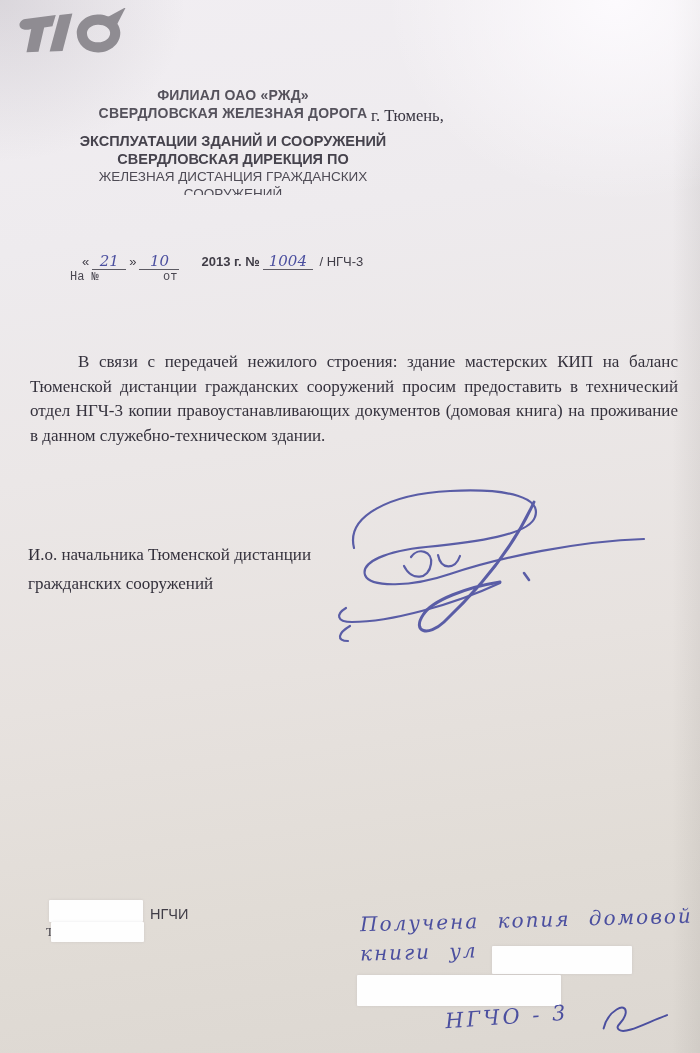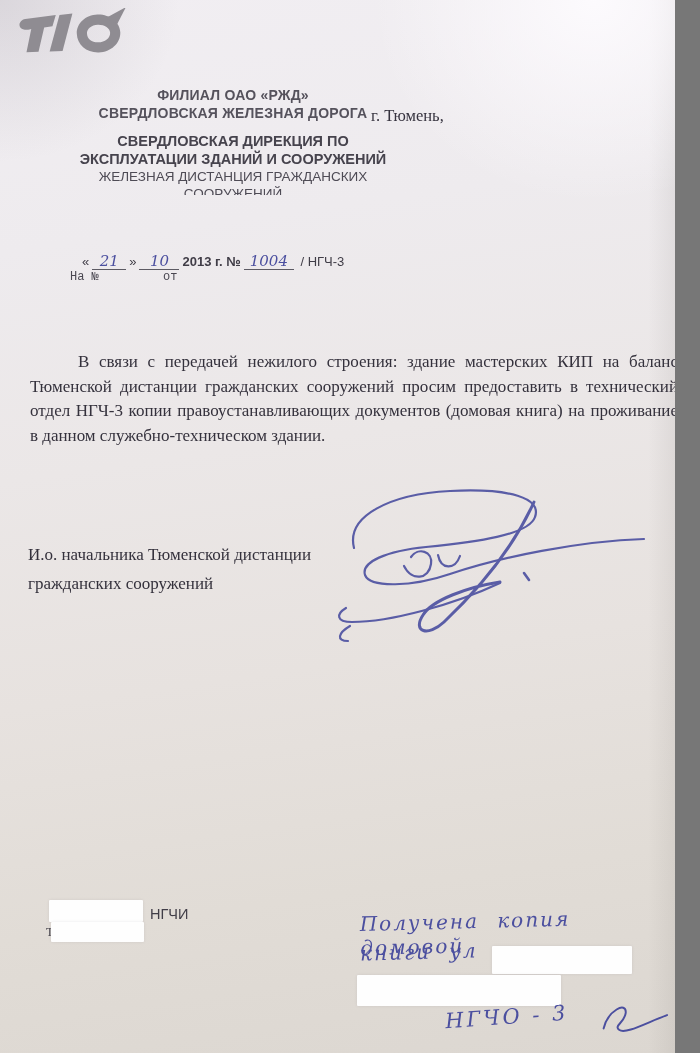--- a/index.html
+++ b/index.html
@@ -4,14 +4,13 @@
 <style>
   html,body{margin:0;padding:0;background:#777;}
   .paper{
-    position:relative;width:647px;height:1053px;overflow:hidden;
+    position:relative;width:700px;height:1053px;overflow:hidden;
     font-family:"Liberation Serif",serif;color:#3a3742;
     background:
       radial-gradient(60% 35% at 88% 0%, rgba(253,251,254,.95) 0%, rgba(253,251,254,0) 55%),
       radial-gradient(38% 22% at 0% 0%, rgba(138,132,142,.22) 0%, rgba(138,132,142,0) 70%),
       linear-gradient(90deg, rgba(0,0,0,0) 96%, rgba(110,104,100,.10) 100%),
       linear-gradient(172deg,#f1eef2 0%,#eeebee 22%,#ebe7e7 42%,#e7e2df 62%,#e1dcd6 82%,#dcd7d1 100%);
-    padding-left: 28px;
   }
   .abs{position:absolute;}
   

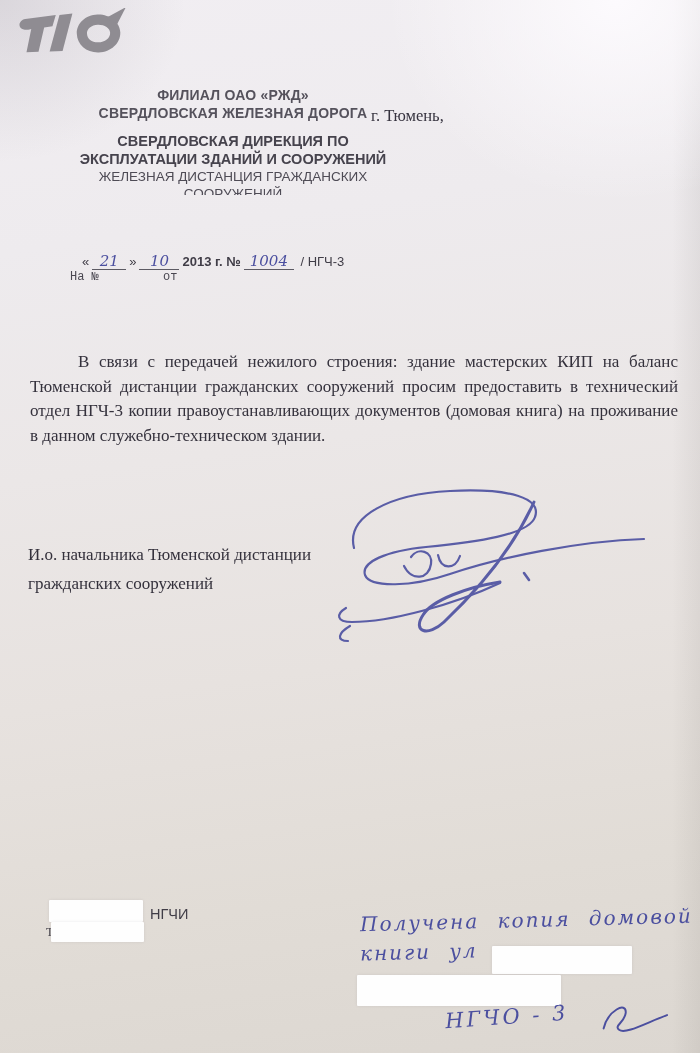--- a/index.html
+++ b/index.html
@@ -59,8 +59,8 @@
     <div class="l">ФИЛИАЛ ОАО «РЖД»</div>
     <div class="l">СВЕРДЛОВСКАЯ ЖЕЛЕЗНАЯ ДОРОГА</div>
     <div class="gap"></div>
+    <div class="b">ЭКСПЛУАТАЦИИ ЗДАНИЙ И СООРУЖЕНИЙ</div>
     <div class="b">СВЕРДЛОВСКАЯ ДИРЕКЦИЯ ПО</div>
-    <div class="b">ЭКСПЛУАТАЦИИ ЗДАНИЙ И СООРУЖЕНИЙ</div>
     <div class="m">ЖЕЛЕЗНАЯ ДИСТАНЦИЯ ГРАЖДАНСКИХ</div>
     <div class="clip">
         <div class="m">СООРУЖЕНИЙ</div>

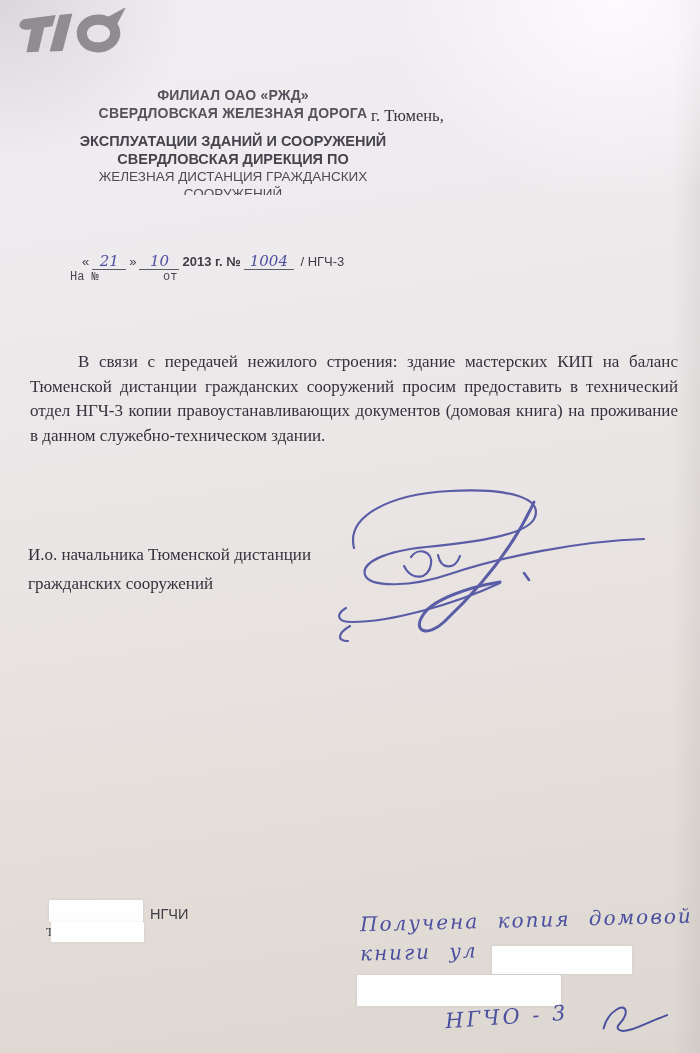--- a/index.html
+++ b/index.html
@@ -70,7 +70,7 @@
   <div class="abs city" style="left:371px;top:106px;">г. Тюмень,</div>
 
   <div class="abs dateline" style="left:82px;top:231px;">
-    <span>«</span><span class="u" style="width:34px;"><span class="hand">21</span></span><span>»</span><span class="u" style="width:40px;"><span class="hand">10</span></span><span style="font-weight:600;">2013 г. №</span><span class="u" style="width:50px;margin-top:23px;"><span class="hand">1004</span></span> <span>/ НГЧ-3</span>
+    <span>«</span><span class="u" style="width:34px;"><span class="hand">21</span></span><span>»</span><span class="u" style="width:40px;"><span class="hand">10</span></span><span style="font-weight:600;margin-left:19px;">2013 г. №</span><span class="u" style="width:50px;margin-top:23px;"><span class="hand">1004</span></span> <span>/ НГЧ-3</span>
   </div>
 
   <div class="abs refline" style="left:70px;top:270px;">На №</div>

